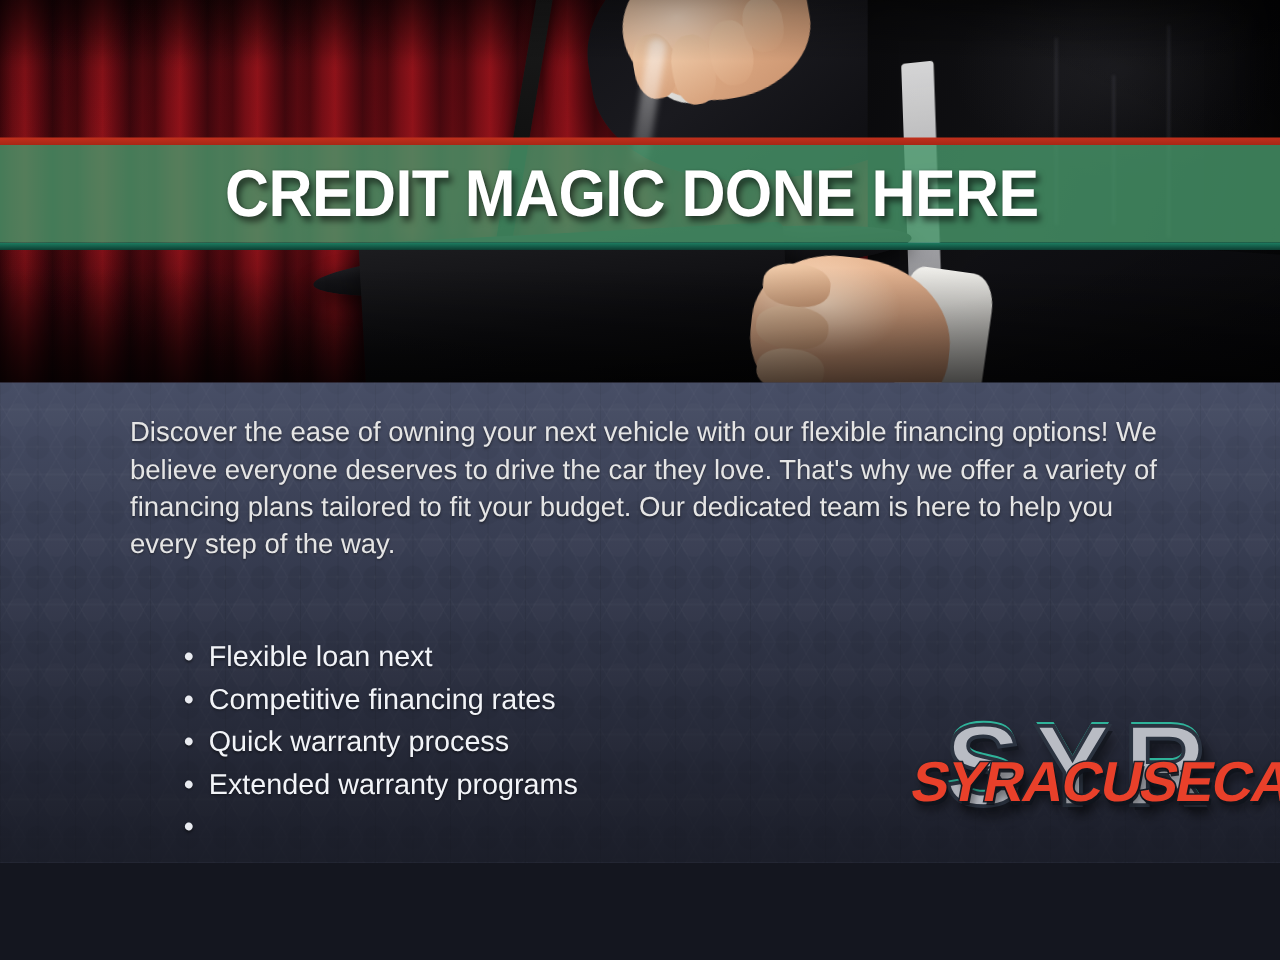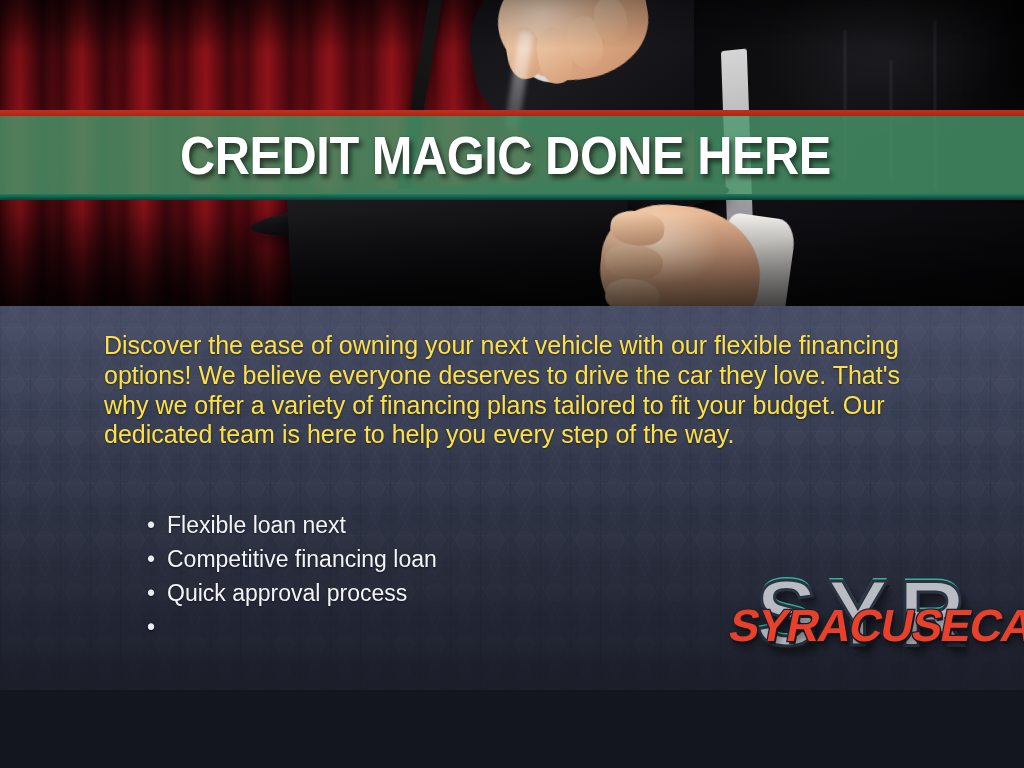--- a/index.html
+++ b/index.html
@@ -176,7 +176,7 @@
   .content{ position:absolute; inset:0; z-index:4; }
   .paragraph{
     position:absolute; left:104px; top:331px; width:822px;
-    font-size:25px; line-height:29.8px; color:#fde047; font-weight:400;
+    font-size:22px; line-height:29.8px; color:#e5e5e5; font-weight:400;
     text-shadow:0 1px 2px rgba(0,0,0,.45);
   }
   .bullets{

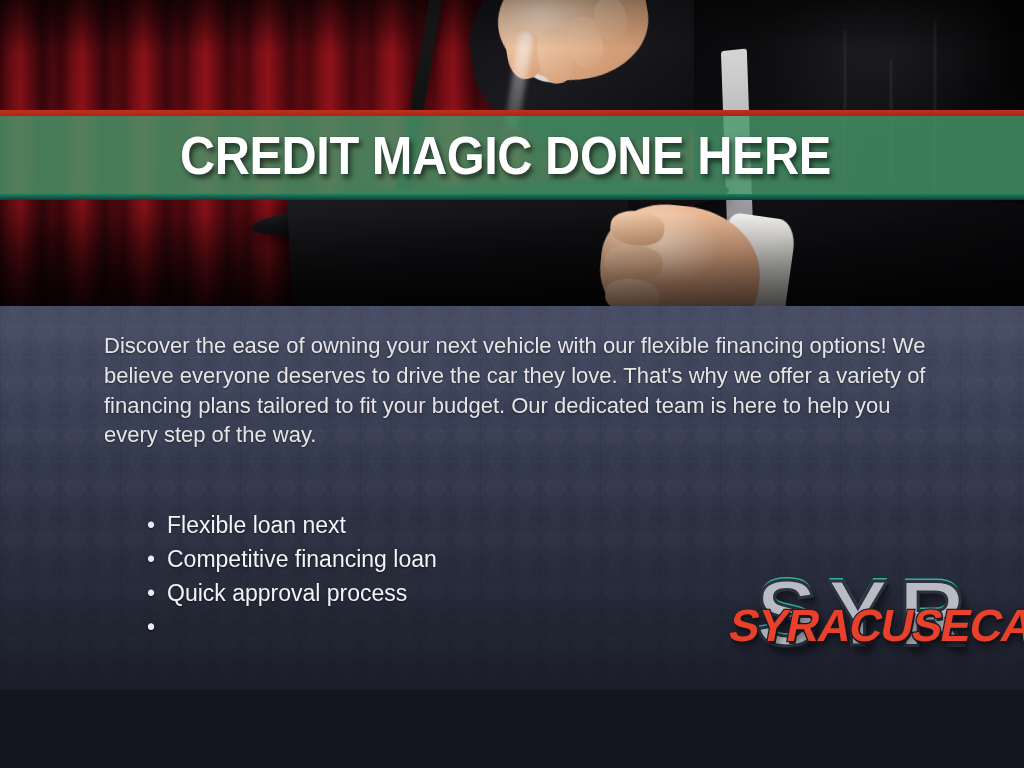--- a/index.html
+++ b/index.html
@@ -282,7 +282,7 @@
       </li>
       <li>
         <span class="dot">•</span>
-        <span>Competitive financing loan</span>
+        <span>Competitive financing rates</span>
       </li>
       <li>
         <span class="dot">•</span>

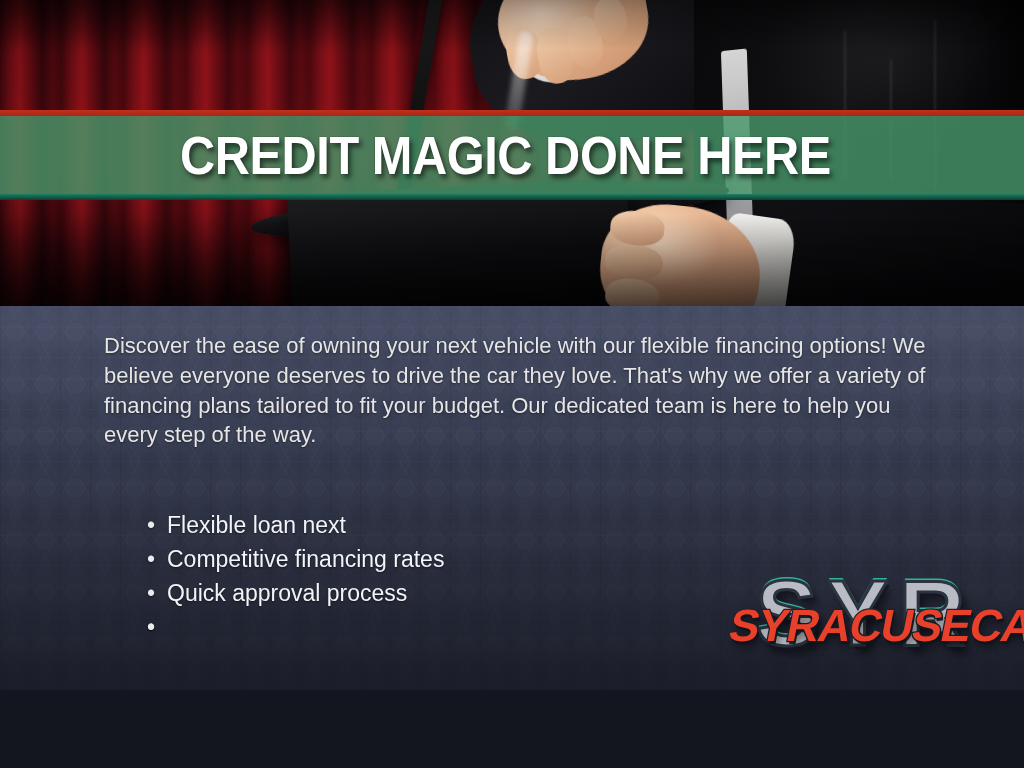--- a/index.html
+++ b/index.html
@@ -286,7 +286,7 @@
       </li>
       <li>
         <span class="dot">•</span>
-        <span>Quick approval process</span>
+        <span>Quick warranty process</span>
       </li>
       <li>
         <span class="dot">•</span>

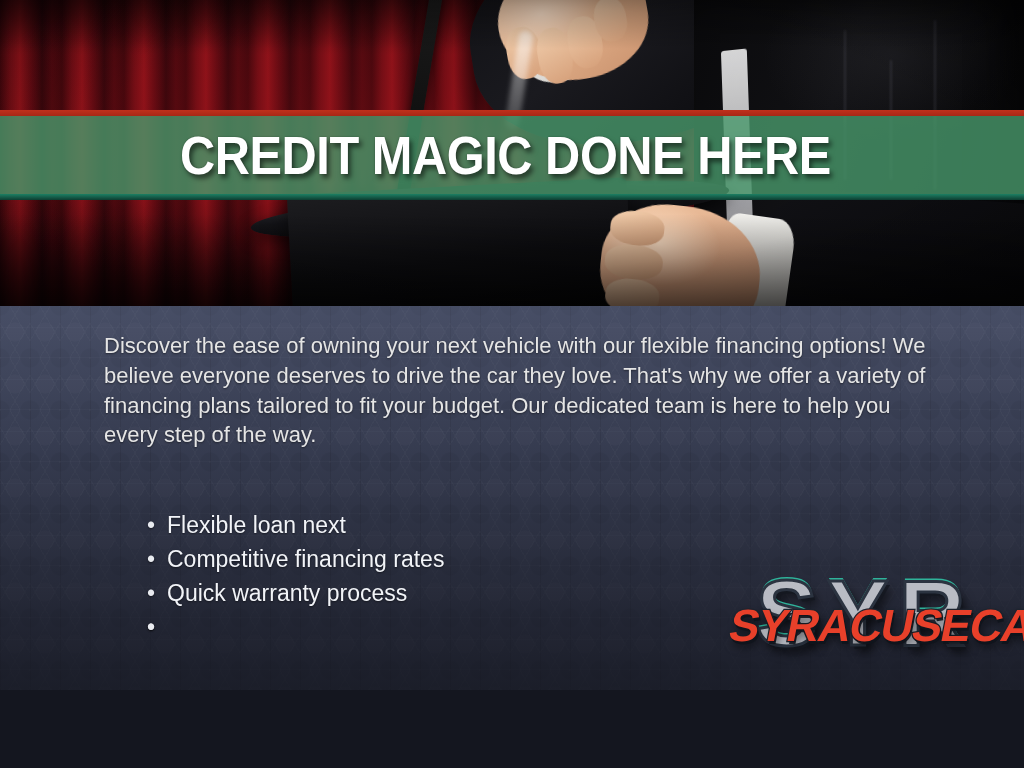--- a/index.html
+++ b/index.html
@@ -290,6 +290,7 @@
       </li>
       <li>
         <span class="dot">•</span>
+        <span>Extended warranty programs</span>
       </li>
       <li>
         <span class="dot">•</span>

